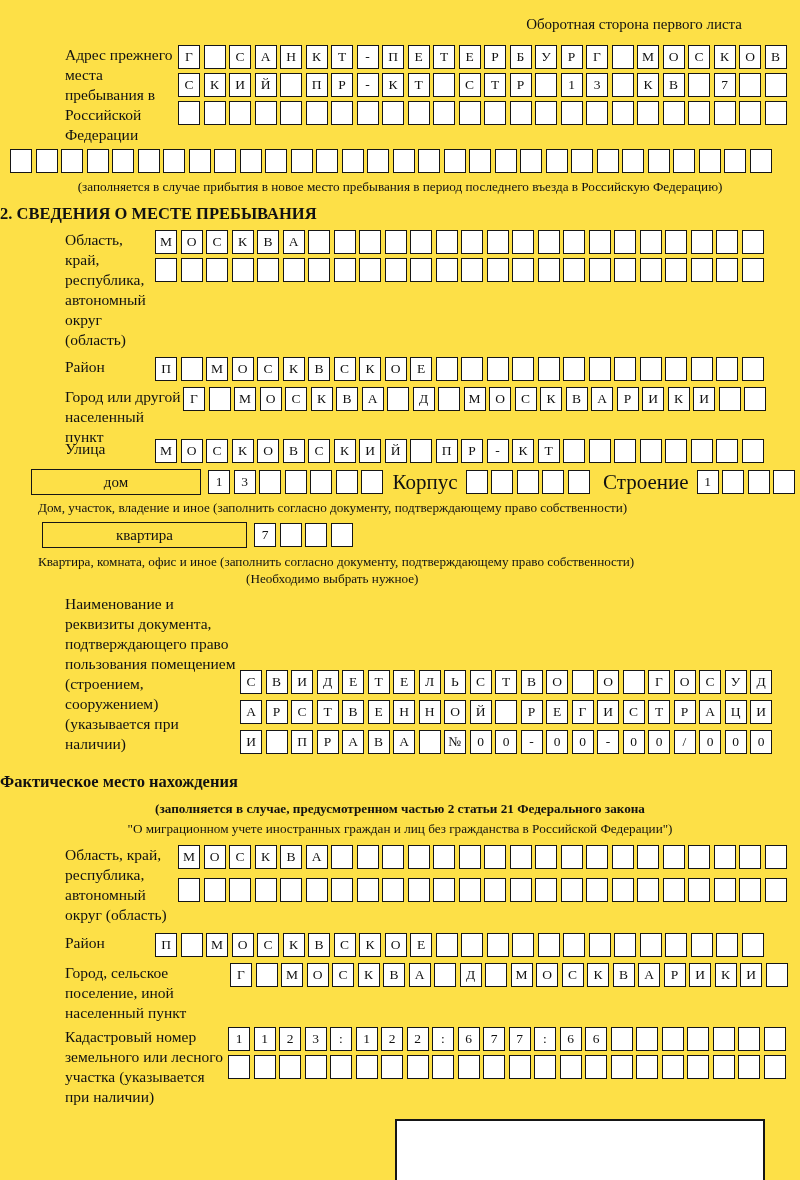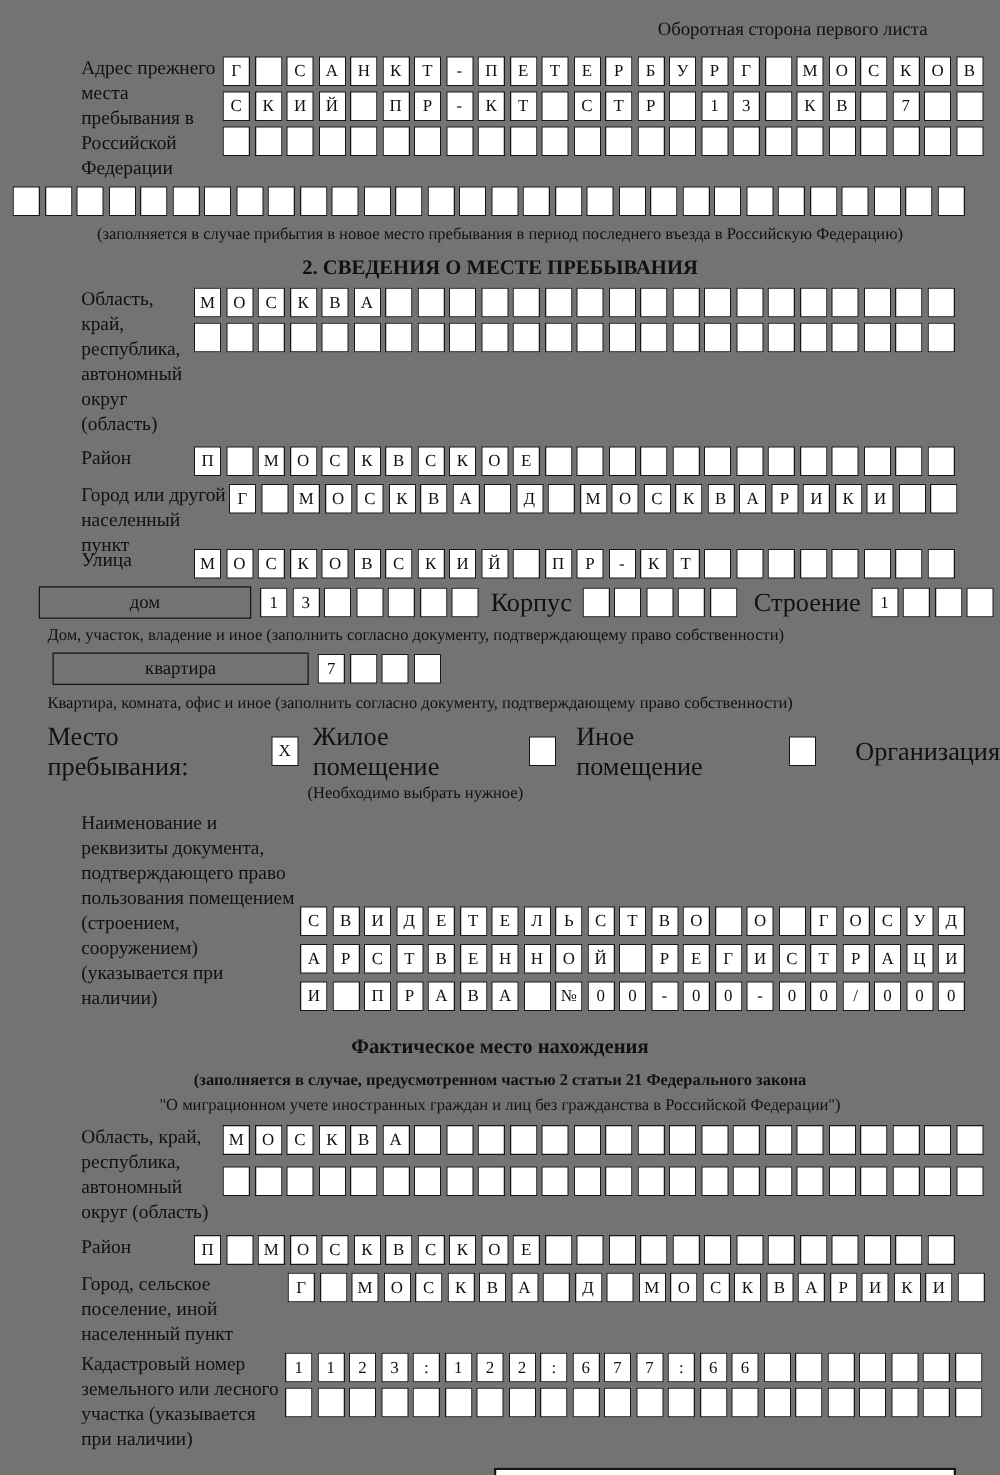--- a/index.html
+++ b/index.html
@@ -6,7 +6,7 @@
   .page{
     position:relative;
     width:800px;height:1180px;
-    background:#737373;color:#111;
+    background:#fde047;color:#111;
     font-family:"Liberation Serif","DejaVu Serif",serif;
     overflow:hidden;
   }

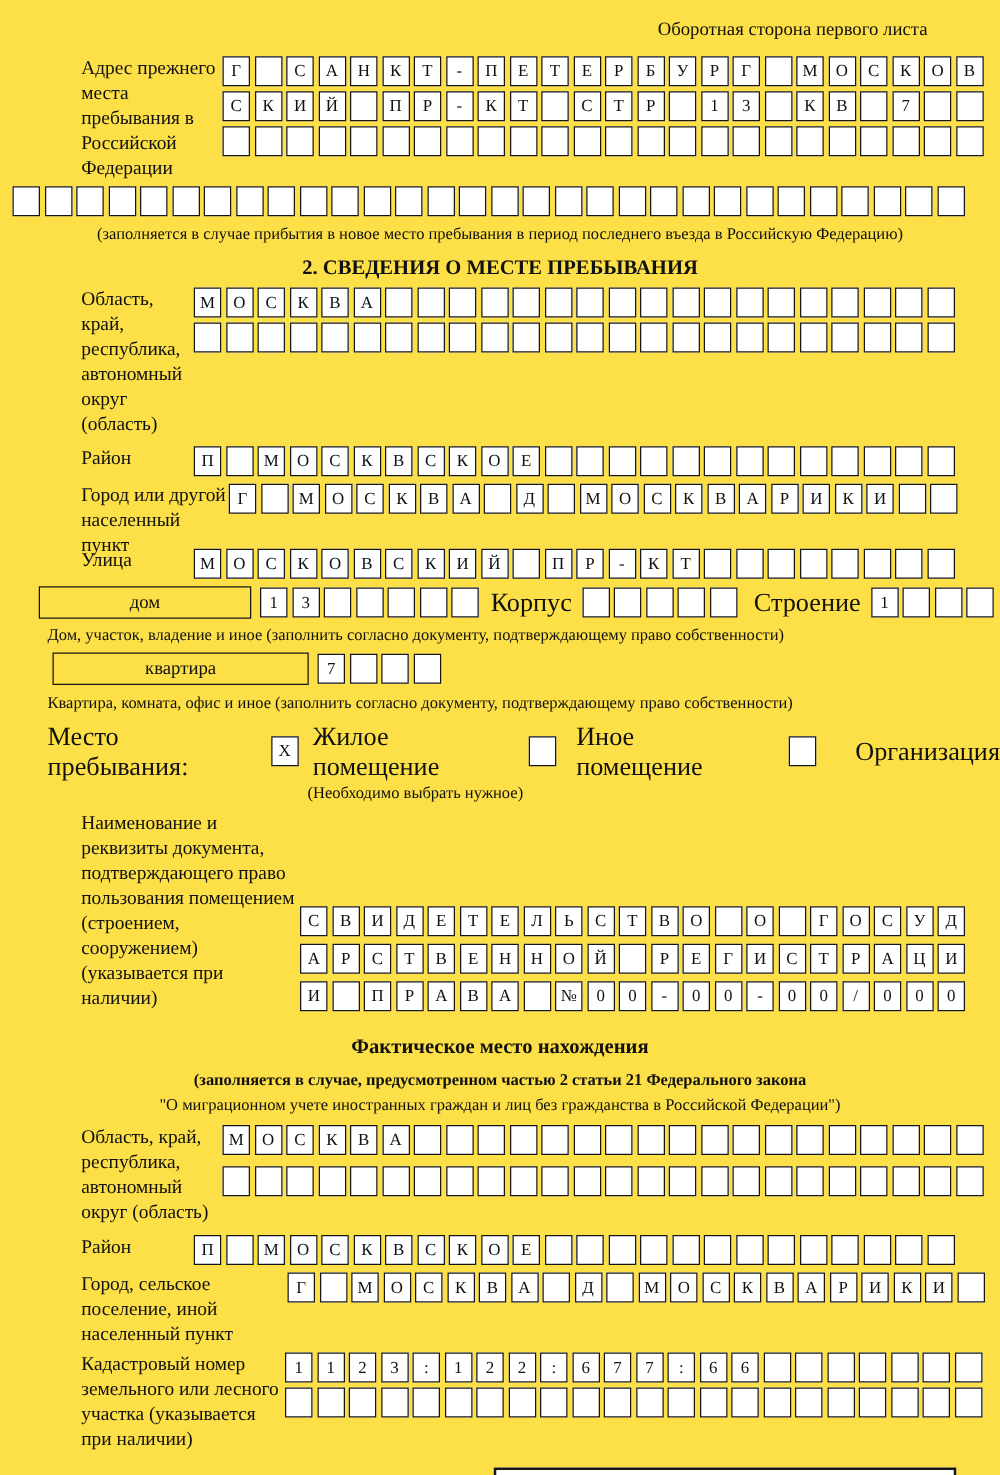--- a/index.html
+++ b/index.html
@@ -29,7 +29,7 @@
   }
   .caption{font-size:13.2px;line-height:17px;}
   .caption.center{text-align:center;}
-  .sec-title{font-size:16.5px;font-weight:bold;text-align:center;}
+  .sec-title{font-size:16.5px;font-weight:bold;}
   .namebox{
     box-sizing:border-box;
     border:1.7px solid #161616;height:26px;

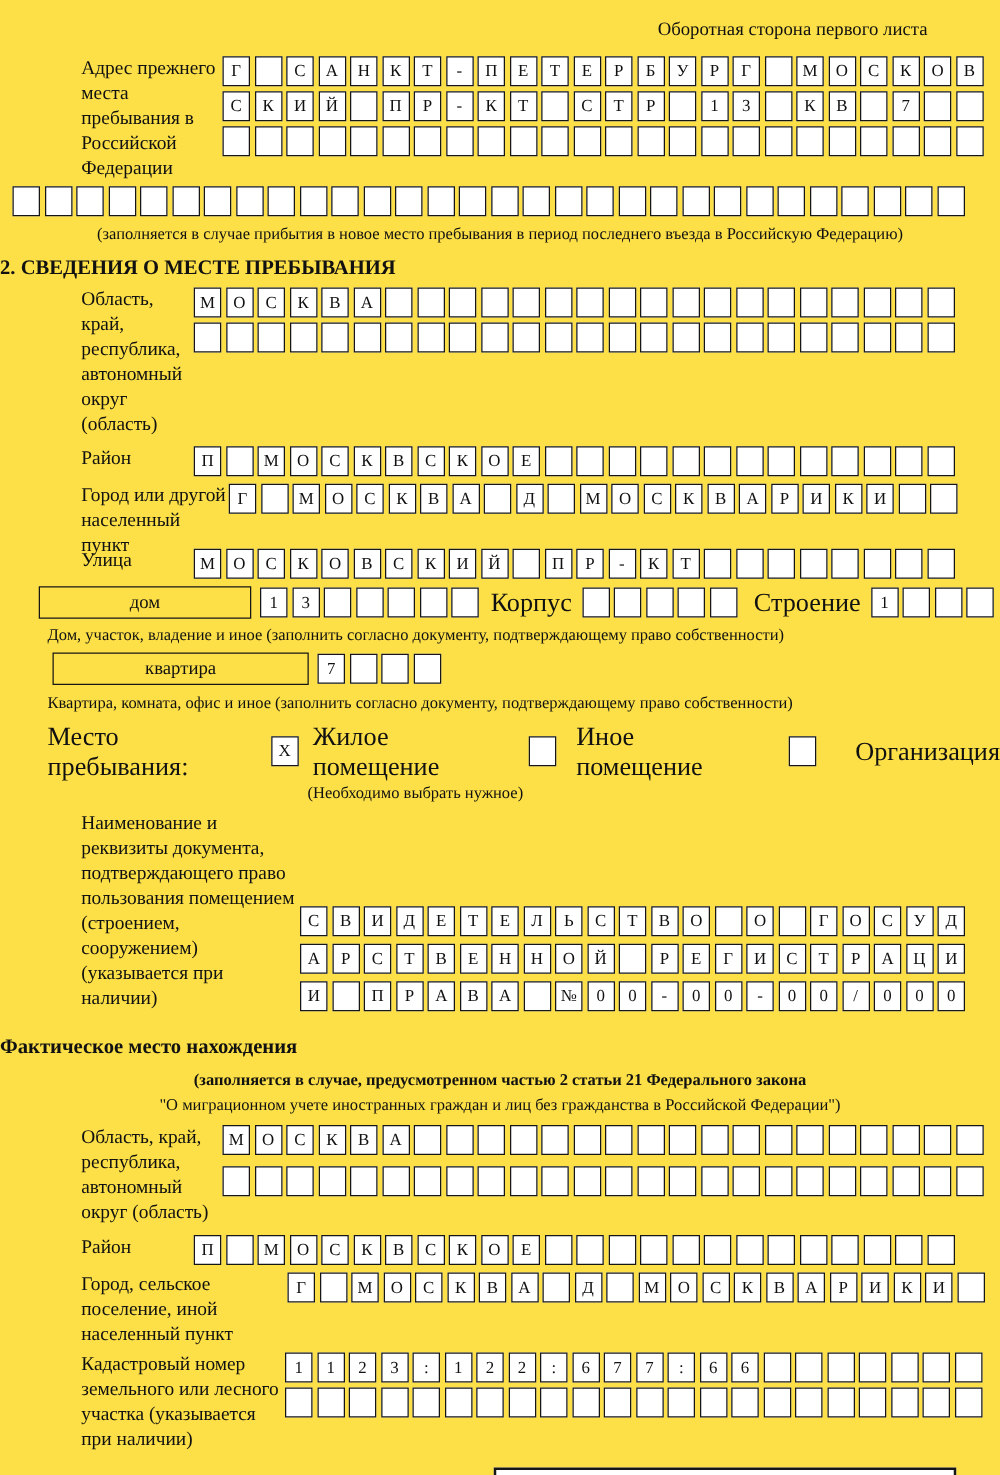--- a/index.html
+++ b/index.html
@@ -355,15 +355,6 @@
   </div>
   <div class="caption" style="margin-left:38px;margin-top:5px;">Квартира, комната, офис и иное (заполнить согласно документу, подтверждающему право собственности)</div>
 
-  <div class="row" style="margin-left:38px;margin-top:7px;align-items:center;">
-    <div class="inline-lbl">Место пребывания:</div>
-    <div class="cell" style="margin-left:12px;">X</div>
-    <div class="inline-lbl" style="margin-left:8px;">Жилое помещение</div>
-    <div class="cell" style="margin-left:14px;"> </div>
-    <div class="inline-lbl" style="margin-left:12px;">Иное помещение</div>
-    <div class="cell" style="margin-left:24px;"> </div>
-    <div class="inline-lbl" style="margin-left:28px;">Организация</div>
-  </div>
   <div class="caption" style="margin-left:246px;margin-top:0;">(Необходимо выбрать нужное)</div>
 
   <div class="row" style="margin-left:65px;margin-top:7px;align-items:flex-end;">

